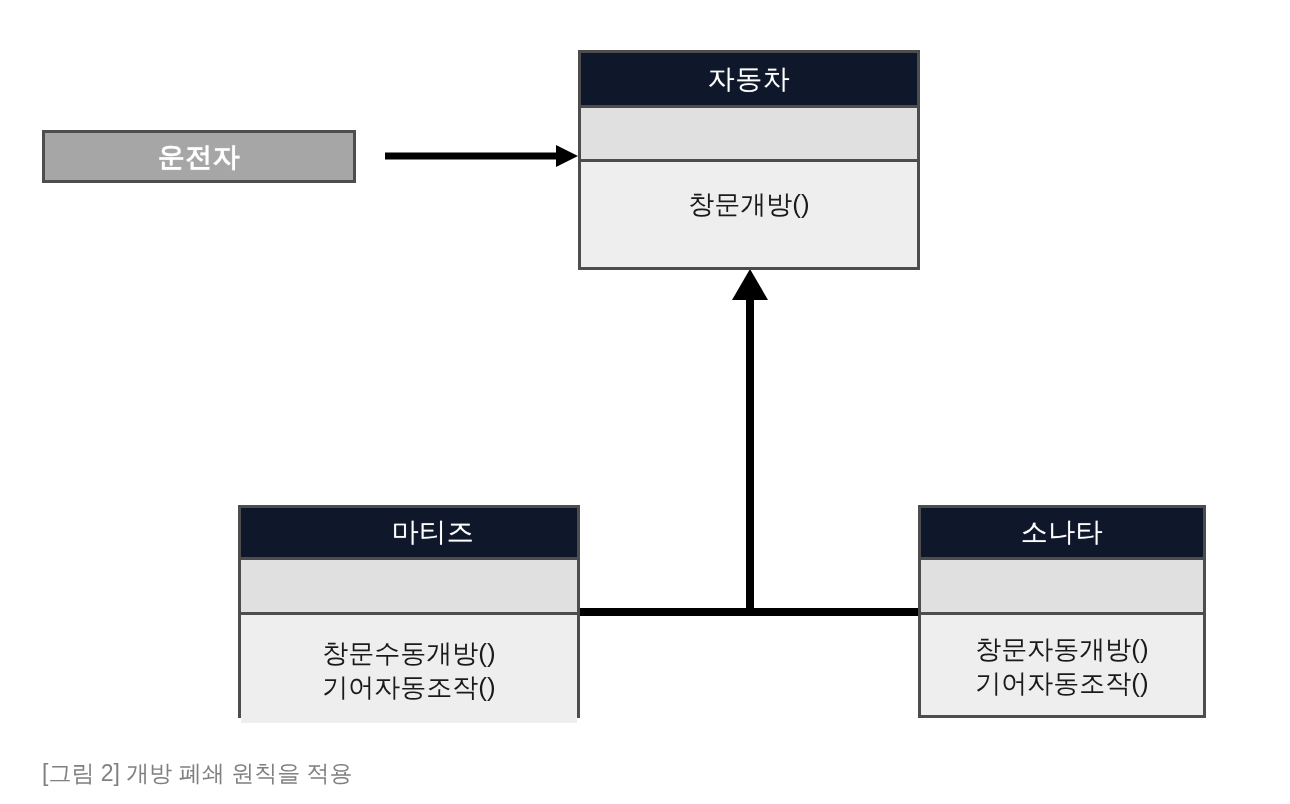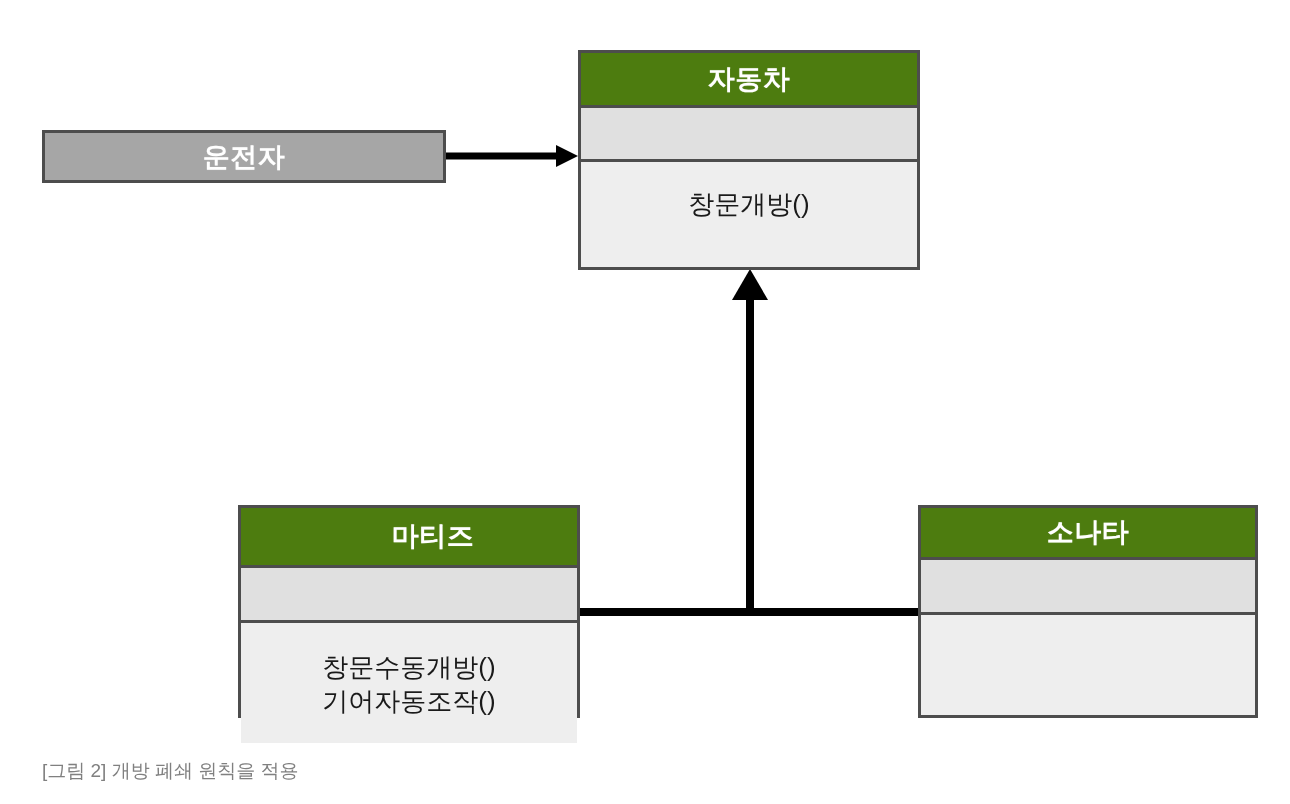--- a/index.html
+++ b/index.html
@@ -41,9 +41,9 @@
   }
   .cb-header {
     box-sizing: border-box;
-    background: #4d7c0f;
+    background: #0f172a;
     color: #ffffff;
-    font-weight: bold;
+    font-weight: normal;
     font-size: 27px;
     line-height: 1;
     display: flex;

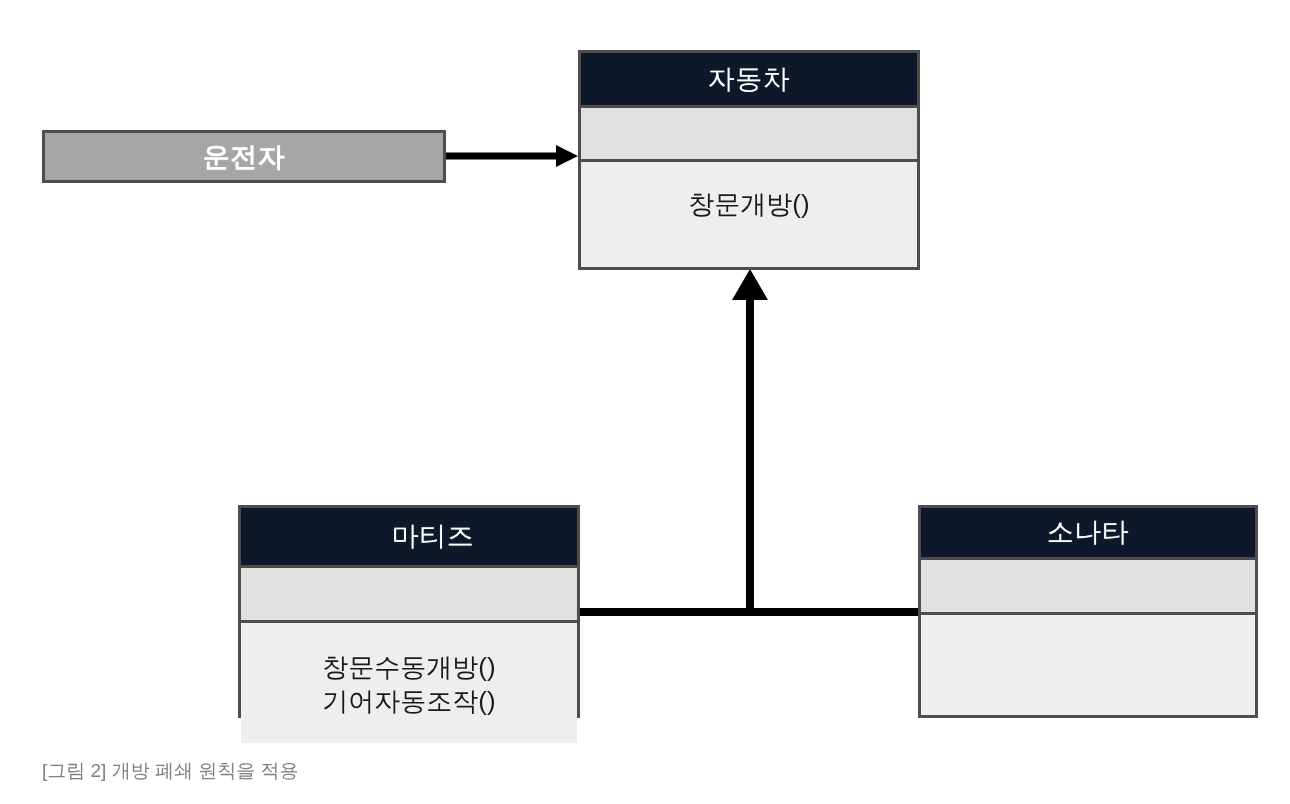--- a/index.html
+++ b/index.html
@@ -124,7 +124,7 @@
     </g>
   </svg>
 
-  <div class="actor-box" style="left:42px; top:130px; width:404px; height:53px;">
+  <div class="actor-box" style="left:42px; top:130px; width:314px; height:53px;">
     <span>운전자</span>
   </div>
 

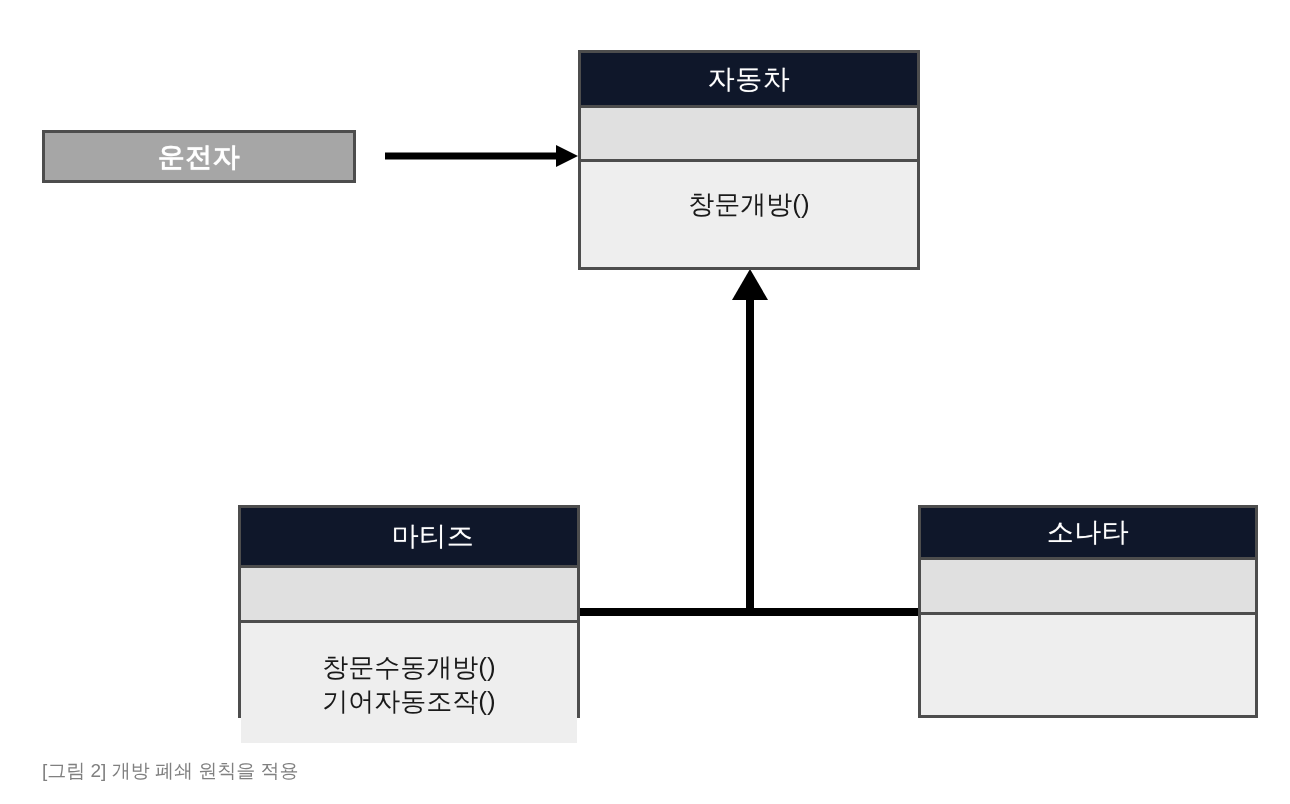--- a/index.html
+++ b/index.html
@@ -137,7 +137,7 @@
   </div>
 
   <div class="class-box" style="left:238px; top:505px; width:342px; height:213px;">
-    <div class="cb-header" style="height:60px;padding-left:48px;">마티즈</div>
+    <div class="cb-header" style="height:52px;padding-left:48px;">마티즈</div>
     <div class="cb-attrs" style="height:55px;"></div>
     <div class="cb-methods" style="height:120px;">
       <span>창문수동개방()</span>

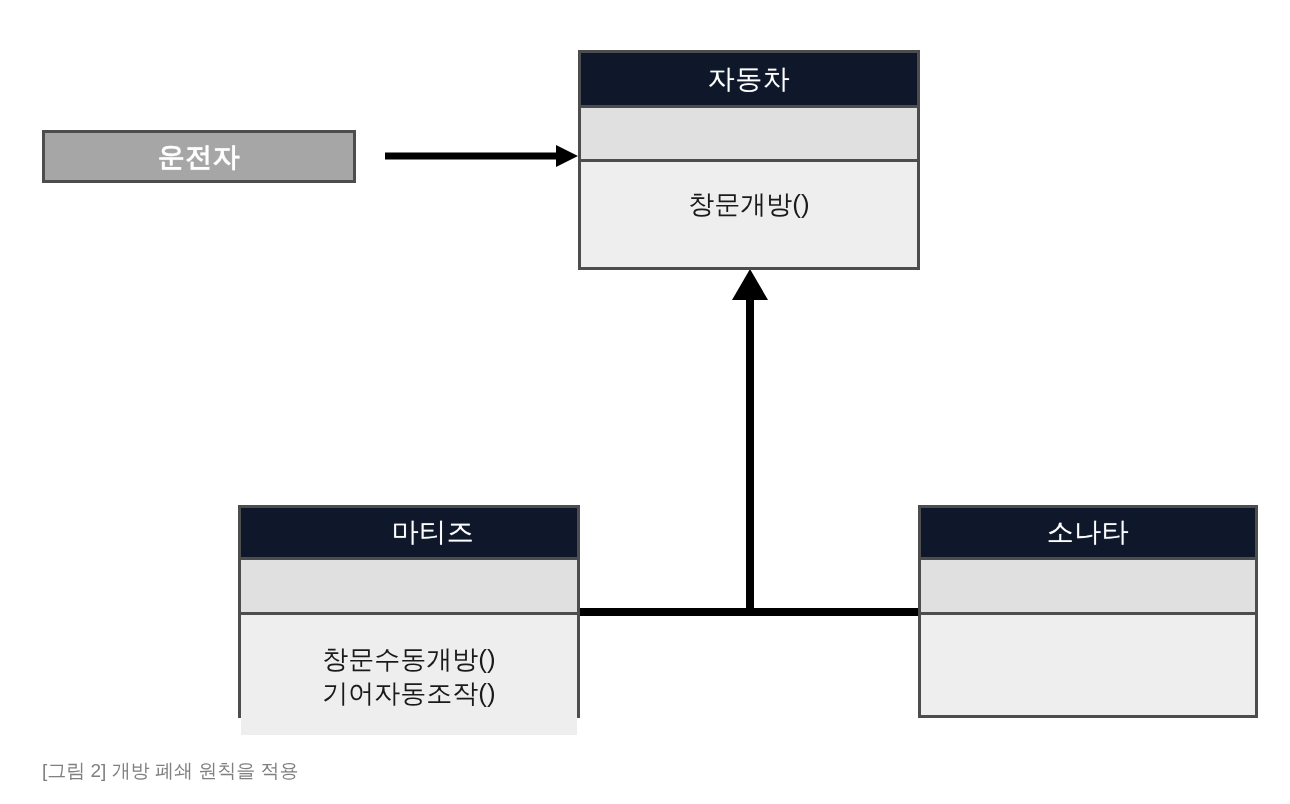--- a/index.html
+++ b/index.html
@@ -145,7 +145,7 @@
     </div>
   </div>
 
-  <div class="class-box" style="left:918px; top:505px; width:340px; height:213px;">
+  <div class="class-box" style="left:918px; top:505px; width:288px; height:213px;">
     <div class="cb-header" style="height:52px;">소나타</div>
     <div class="cb-attrs" style="height:55px;"></div>
   </div>

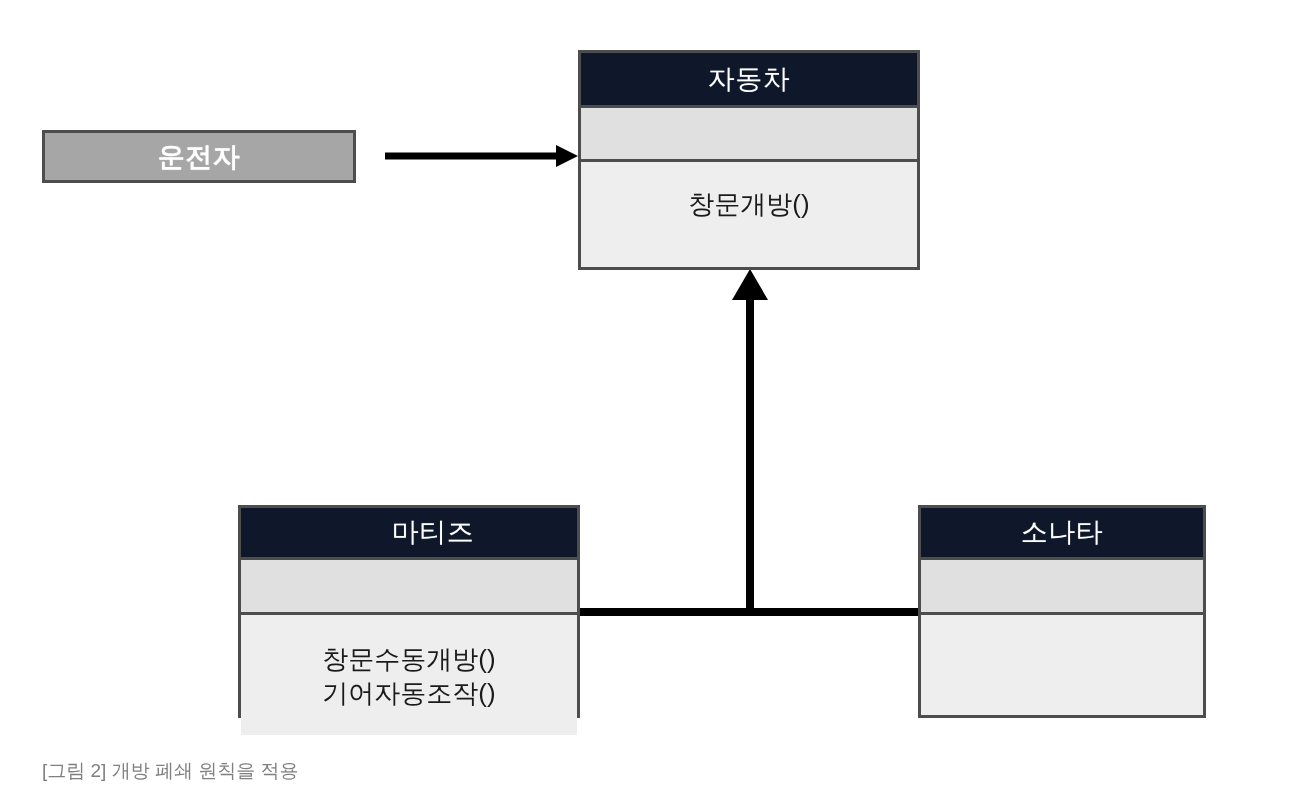--- a/index.html
+++ b/index.html
@@ -139,7 +139,7 @@
   <div class="class-box" style="left:238px; top:505px; width:342px; height:213px;">
     <div class="cb-header" style="height:52px;padding-left:48px;">마티즈</div>
     <div class="cb-attrs" style="height:55px;"></div>
-    <div class="cb-methods" style="height:120px;">
+    <div class="cb-methods" style="height:108px;">
       <span>창문수동개방()</span>
       <span>기어자동조작()</span>
     </div>

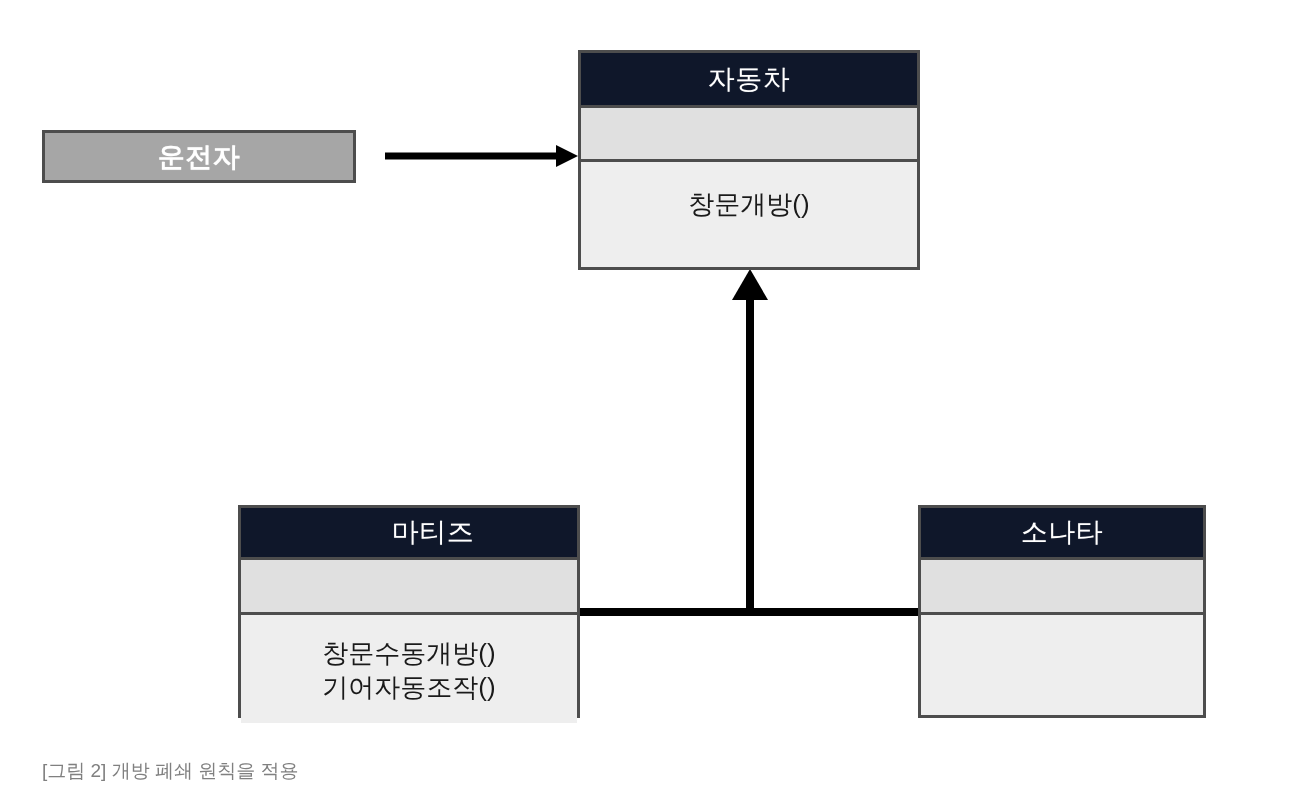--- a/index.html
+++ b/index.html
@@ -148,6 +148,10 @@
   <div class="class-box" style="left:918px; top:505px; width:288px; height:213px;">
     <div class="cb-header" style="height:52px;">소나타</div>
     <div class="cb-attrs" style="height:55px;"></div>
+    <div class="cb-methods" style="height:100px;">
+      <span>창문자동개방()</span>
+      <span>기어자동조작()</span>
+    </div>
   </div>
 
   <div class="caption">[그림 2] 개방 폐쇄 원칙을 적용</div>

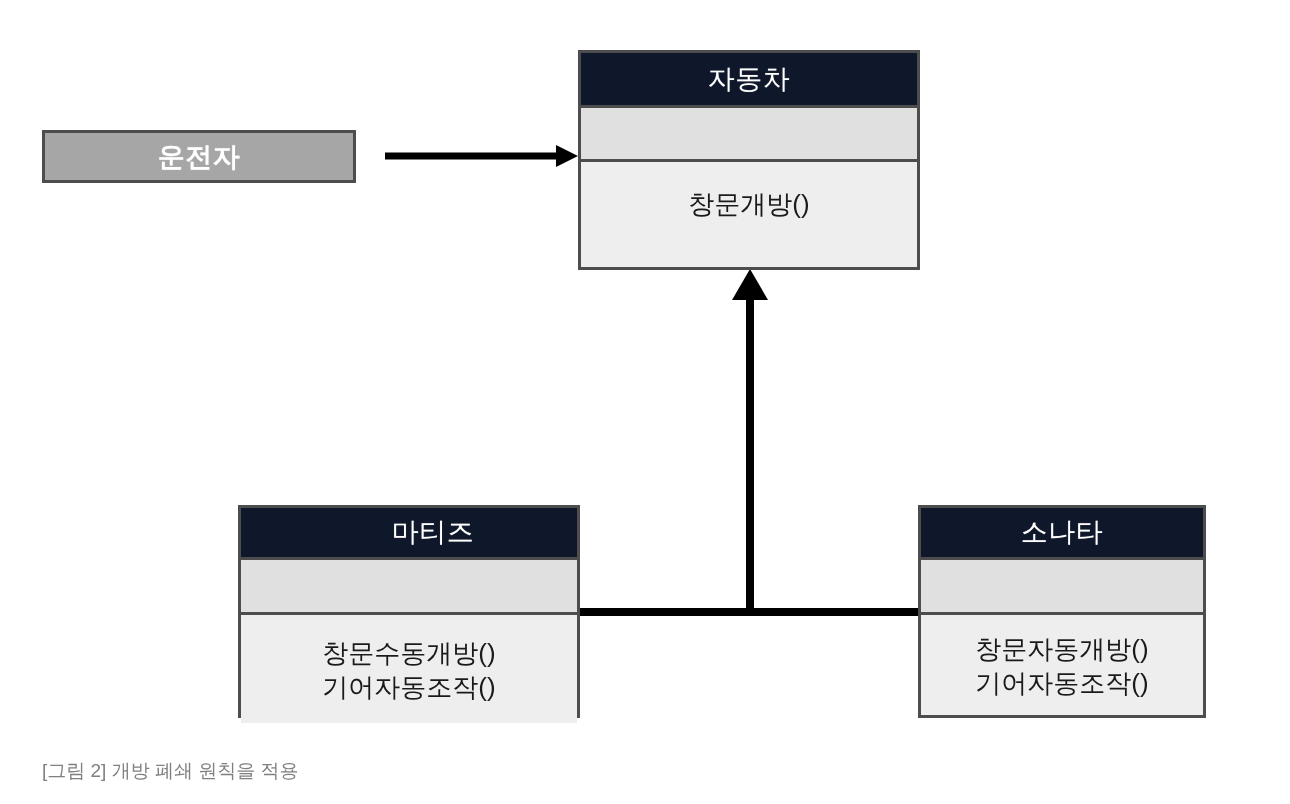--- a/index.html
+++ b/index.html
@@ -97,7 +97,7 @@
     position: absolute;
     left: 42px;
     top: 758px;
-    font-size: 19px;
+    font-size: 23px;
     color: #808080;
     white-space: nowrap;
   }

